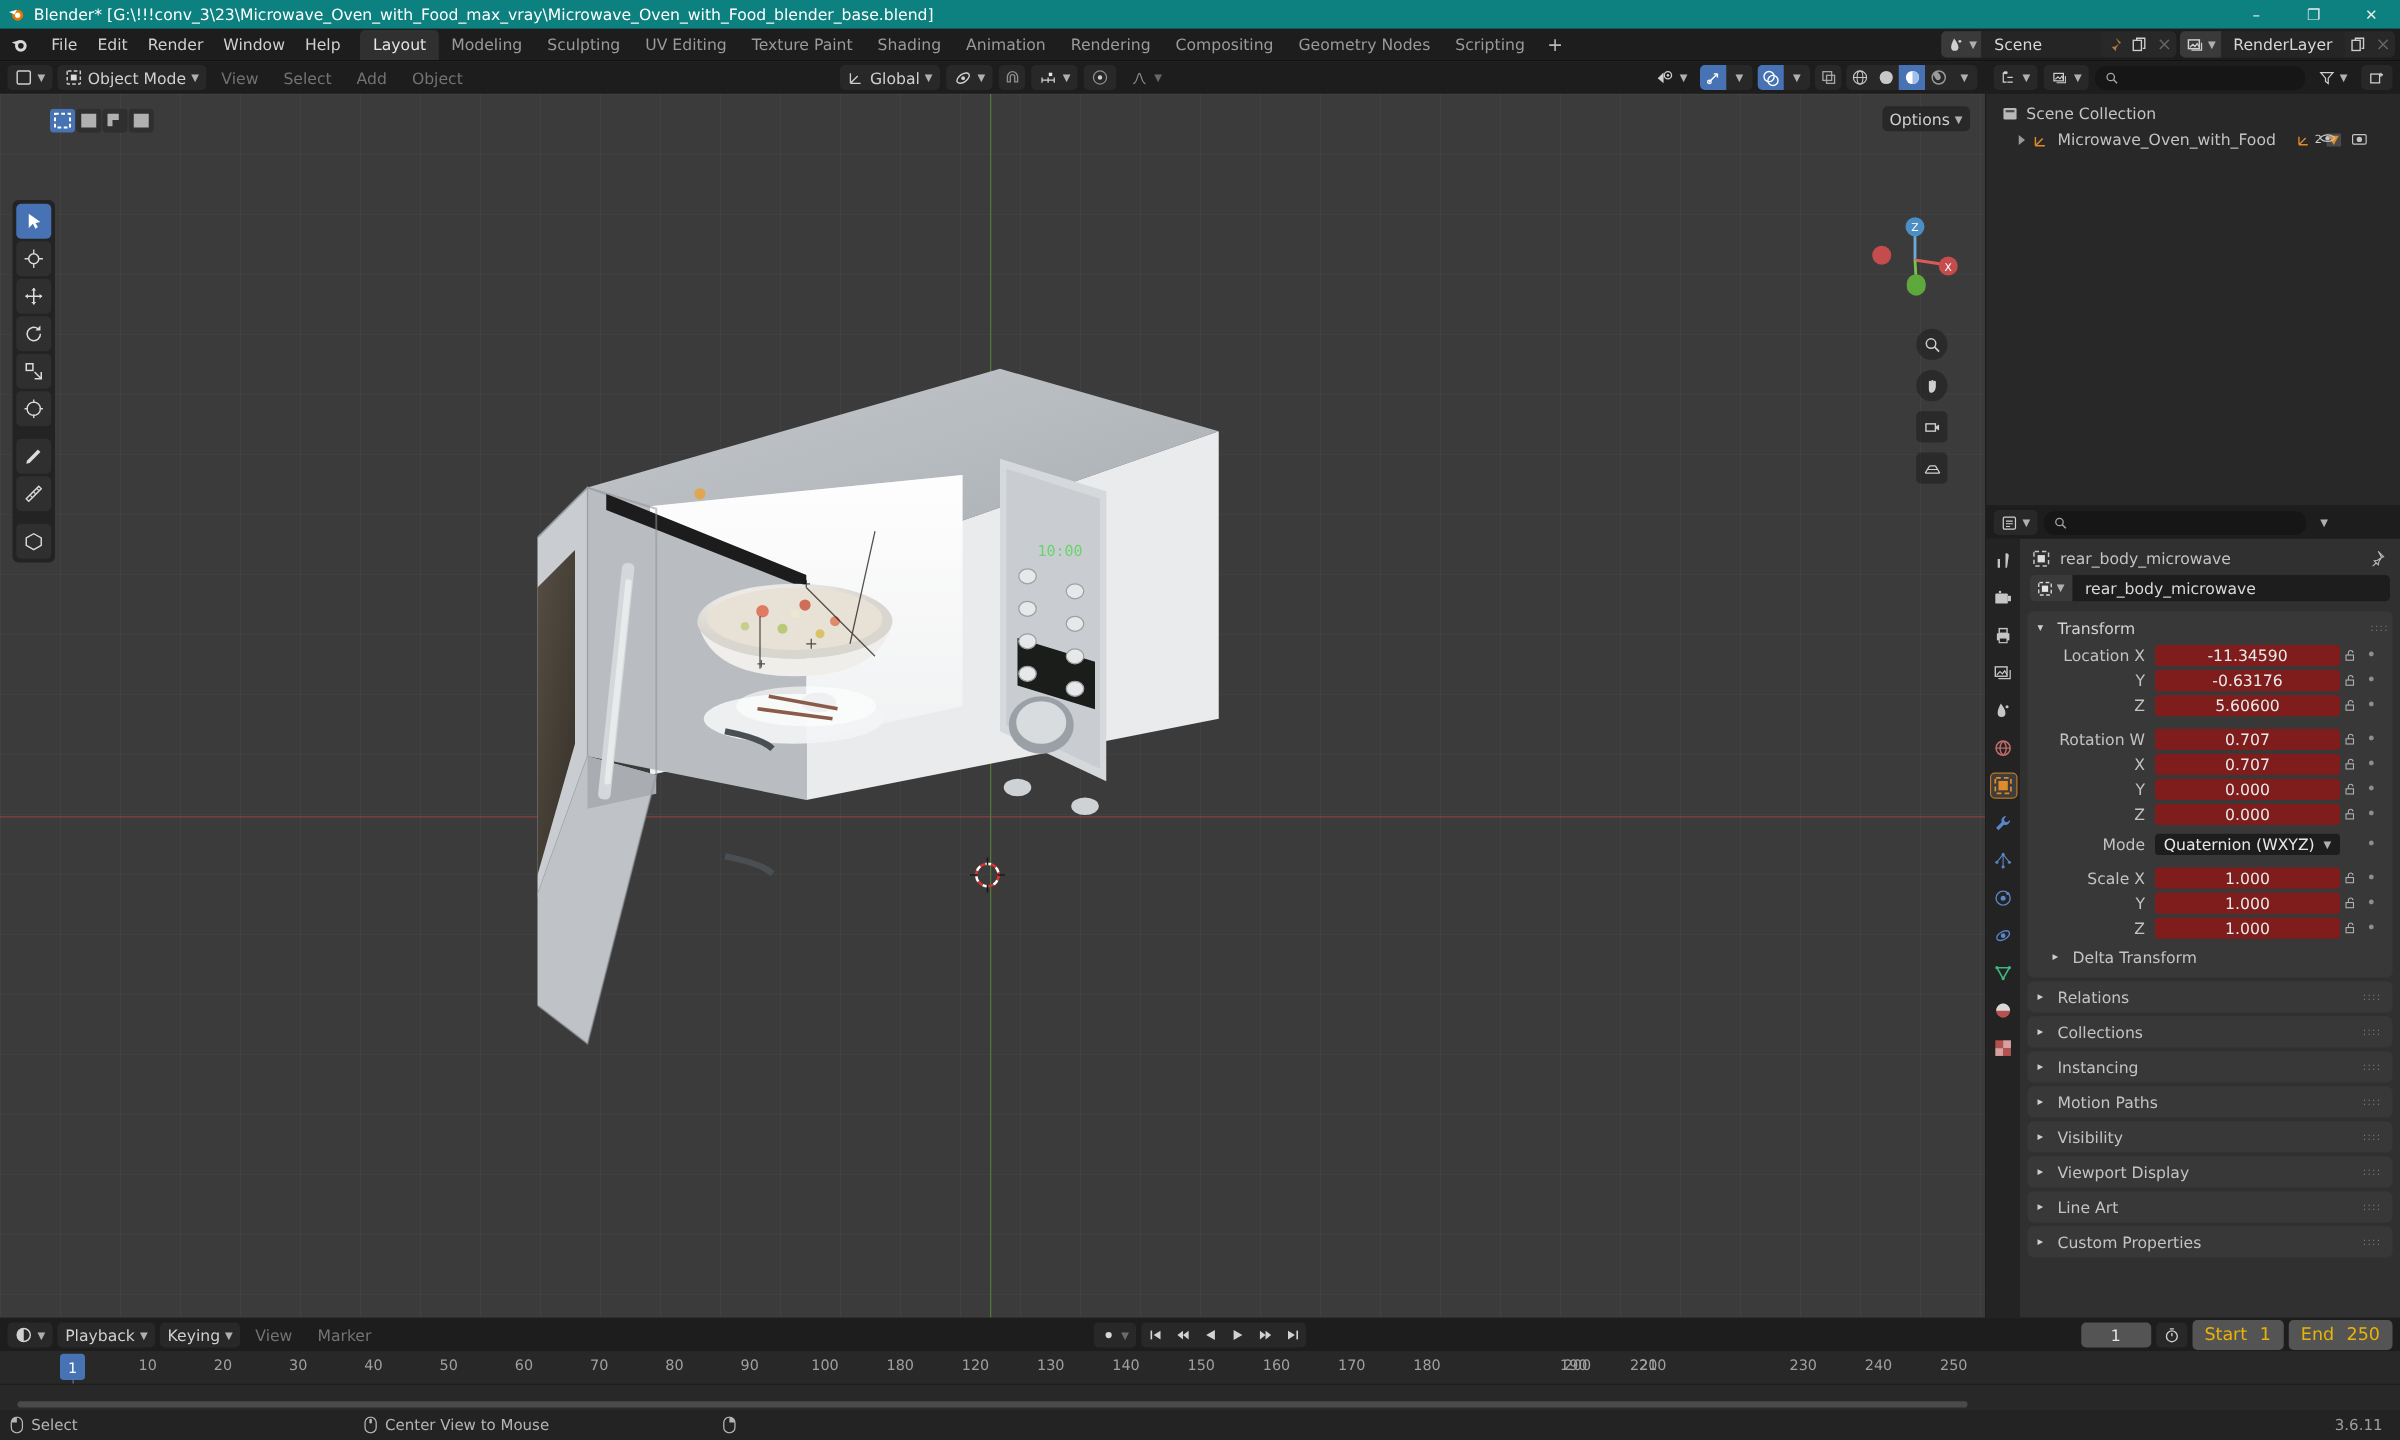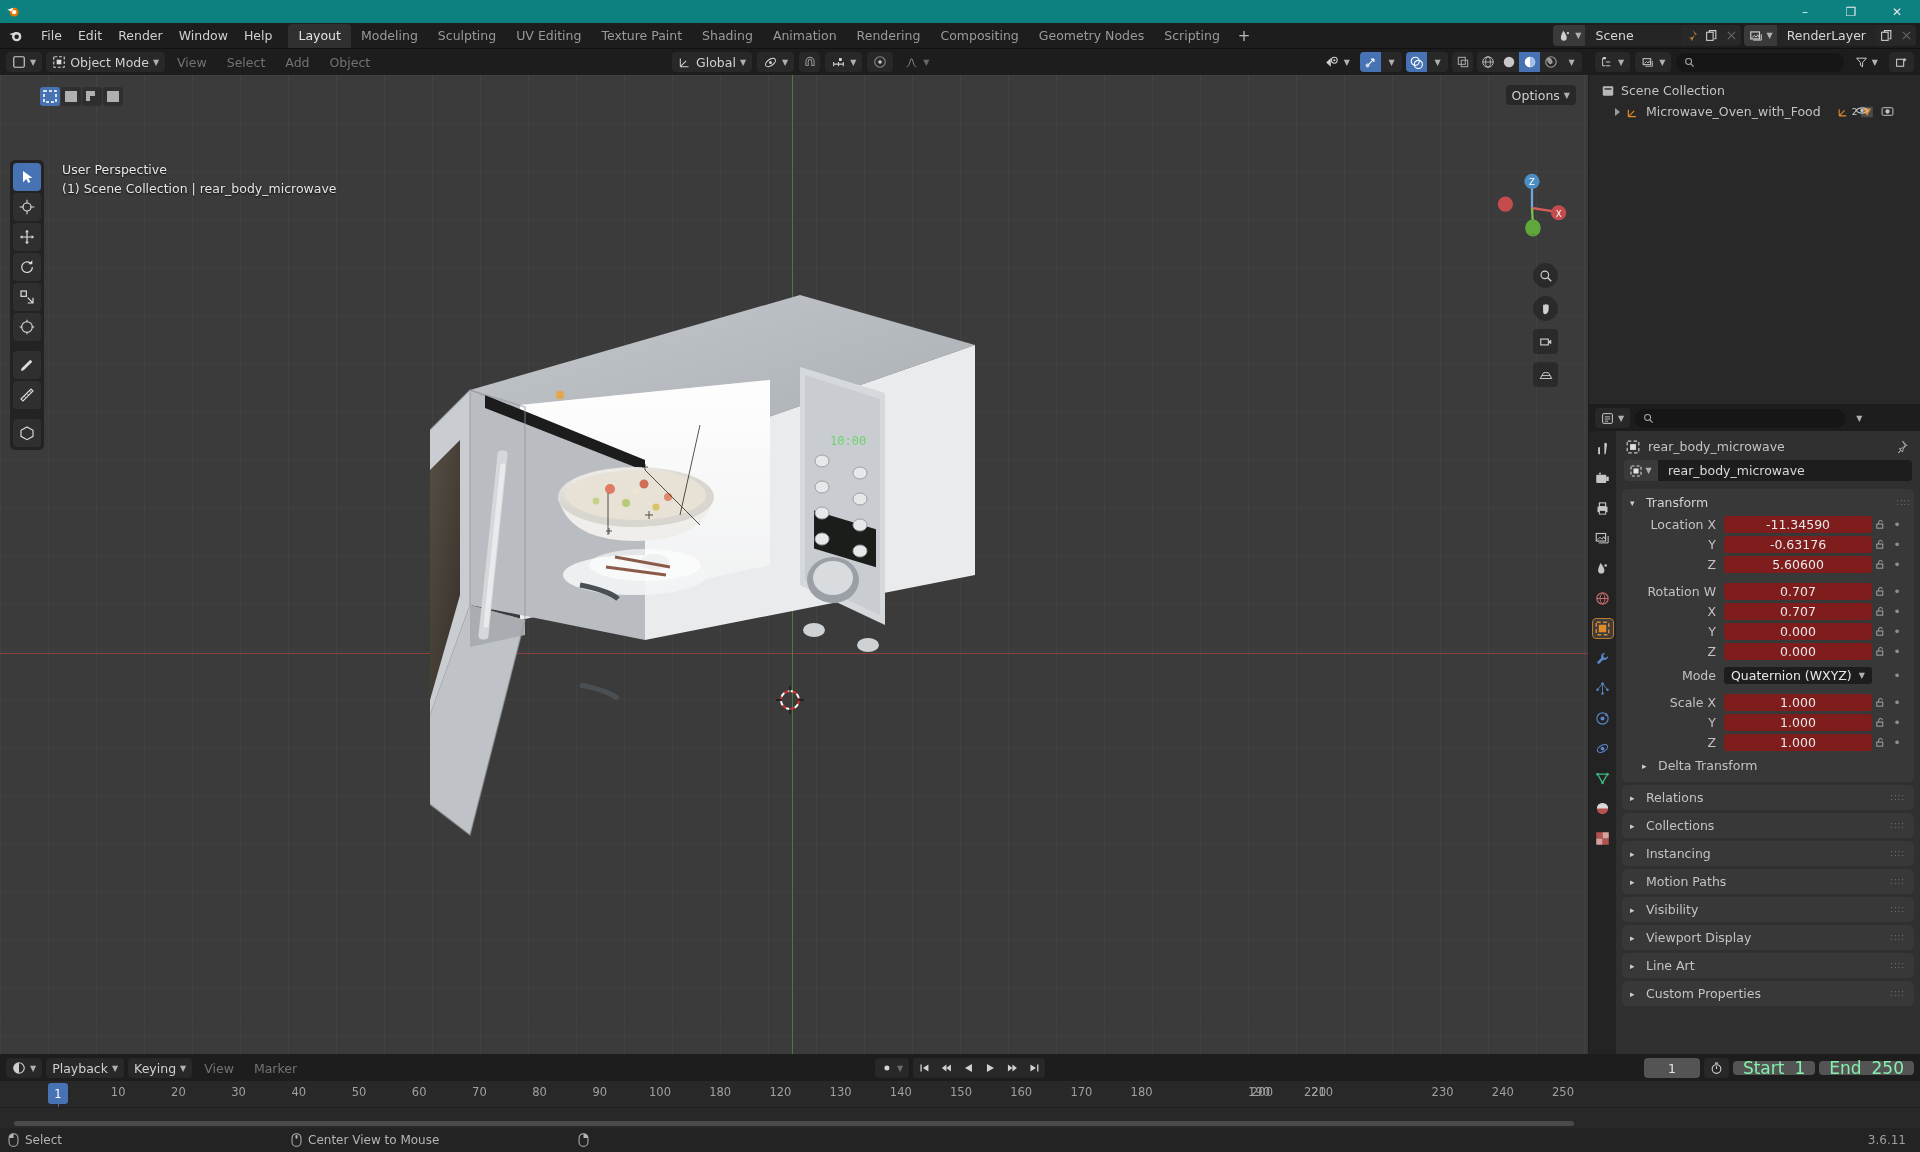--- a/index.html
+++ b/index.html
@@ -175,6 +175,7 @@
       <circle cx="13" cy="13" r="3.4" fill="#fff"></circle>
       <path d="M2 9 L12 6 L9 12 Z" fill="#fff"></path>
     </svg>
+    <span>Blender* [G:\!!!conv_3\23\Microwave_Oven_with_Food_max_vray\Microwave_Oven_with_Food_blender_base.blend]</span>
     <div class="win-btns">
       <div class="win-btn">–</div>
       <div class="win-btn">❐</div>

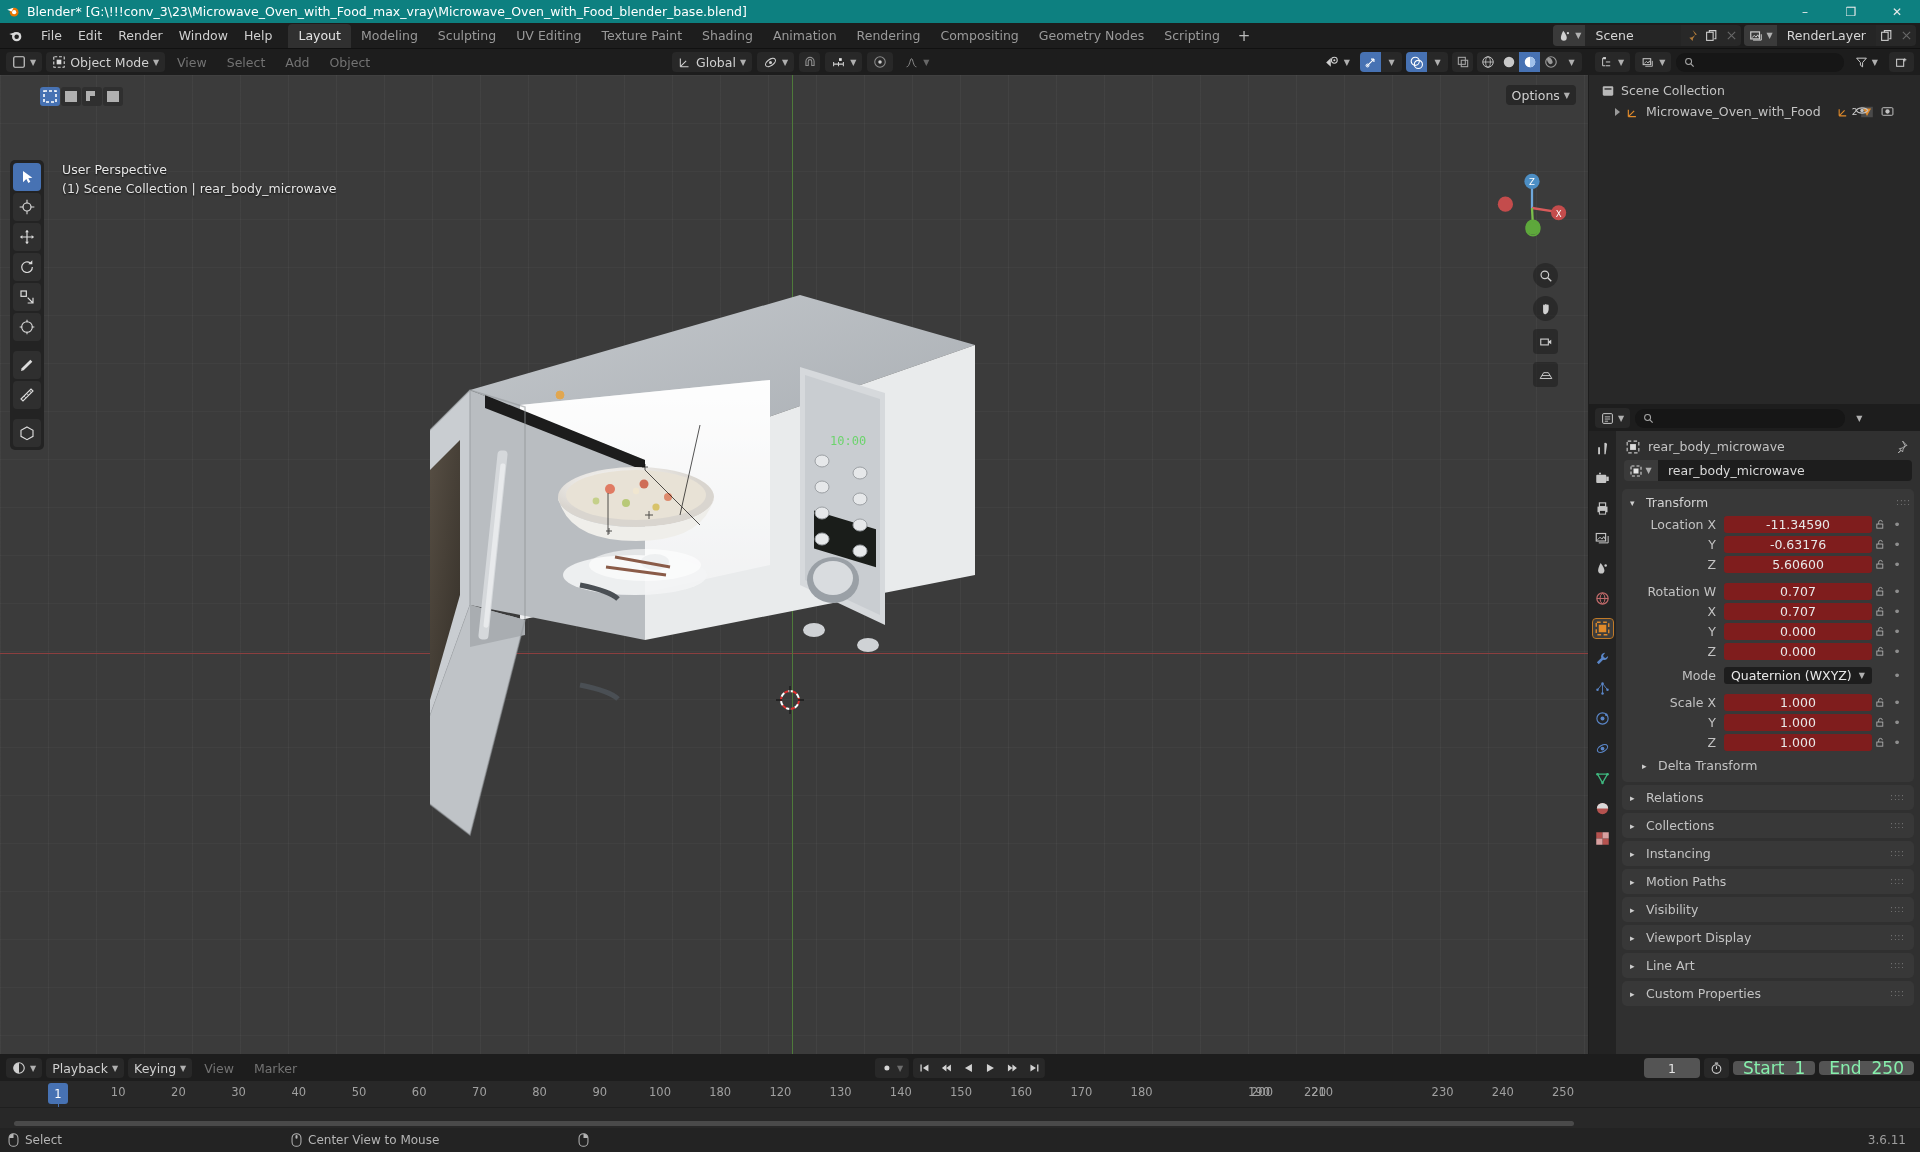--- a/index.html
+++ b/index.html
@@ -530,10 +530,6 @@
         <path d="M15 1 v6 M15 23 v6 M1 15 h6 M23 15 h6" stroke="#1a1a1a" stroke-width="1.3"></path>
       </svg>
 
-      <div class="ovtext">
-        <div>User Perspective</div>
-        <div>(1) Scene Collection | rear_body_microwave</div>
-      </div>
 
       <div class="tool-col">
         <div class="tool on">

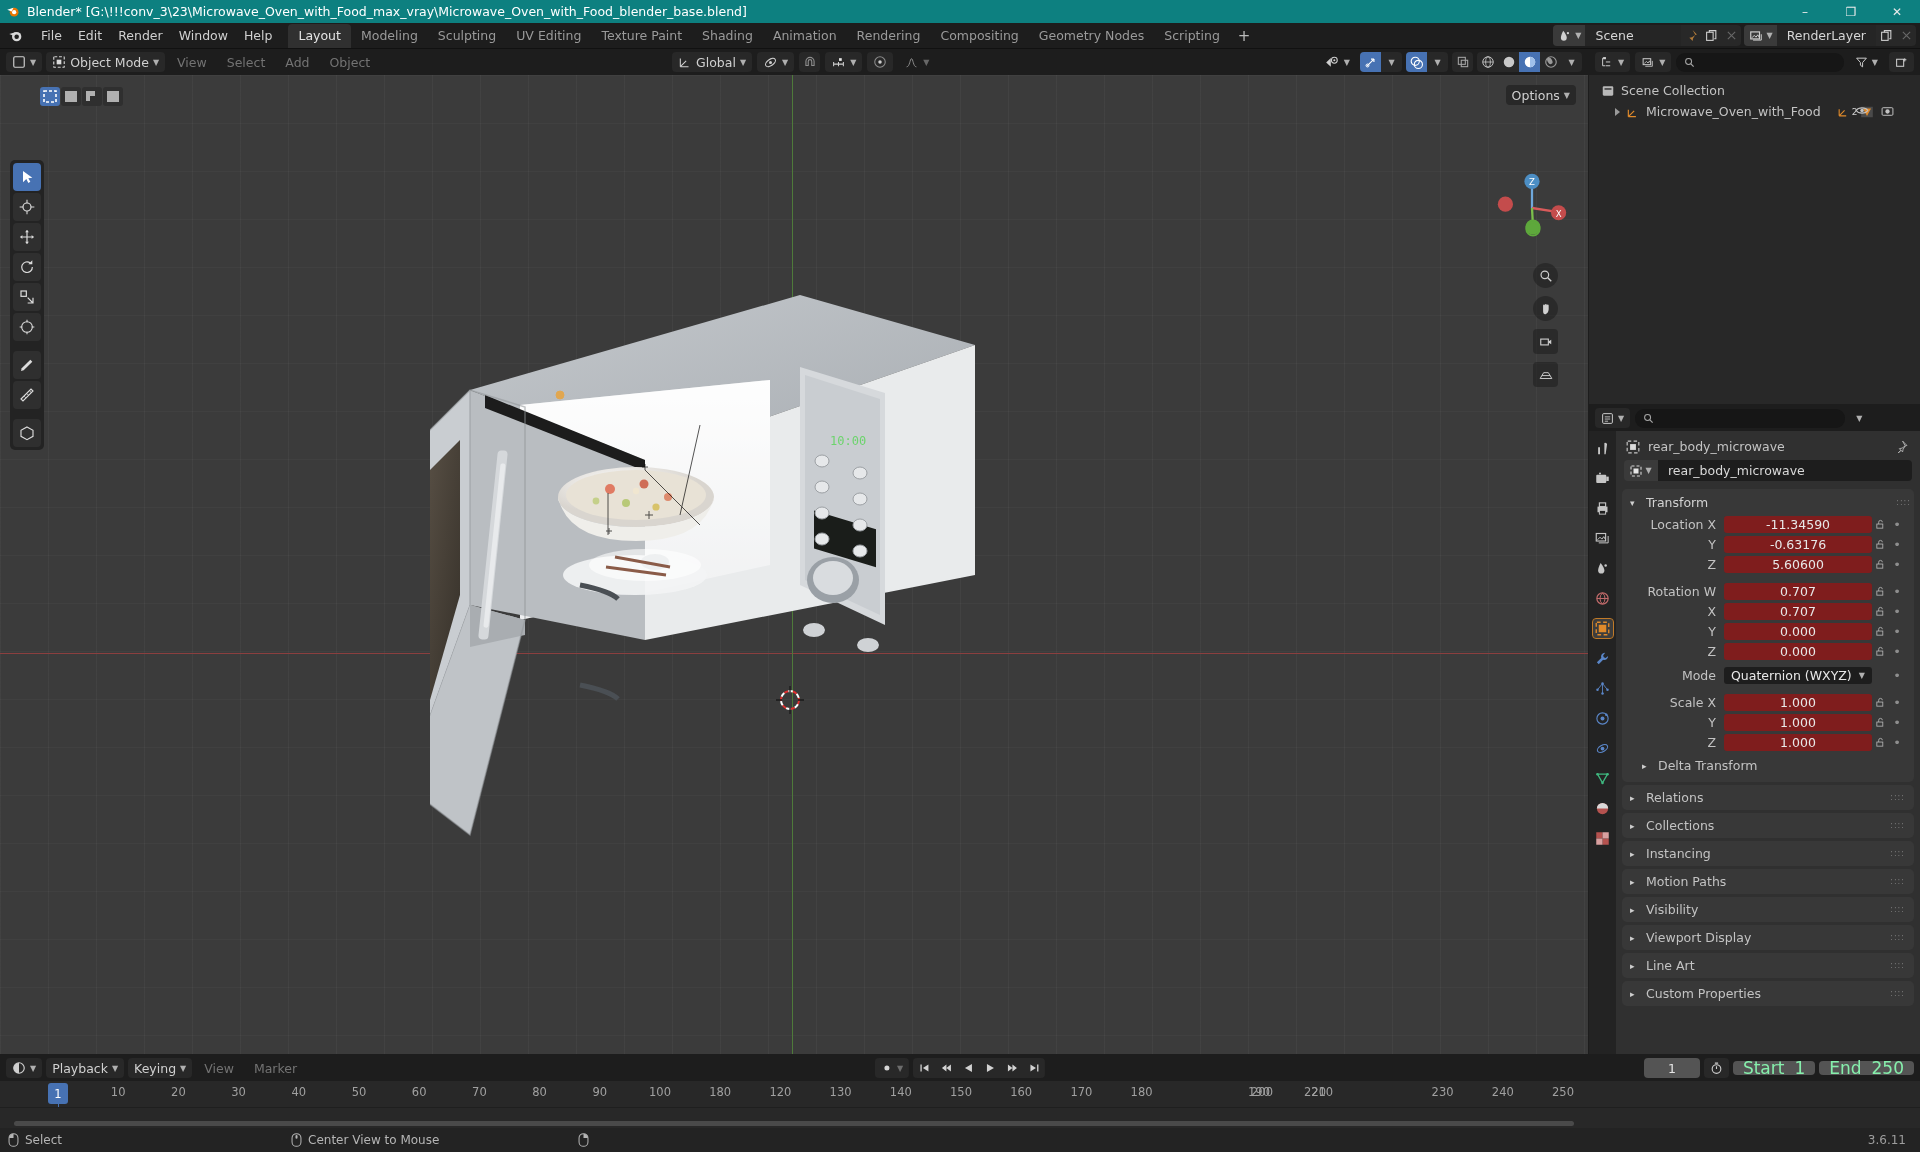--- a/index.html
+++ b/index.html
@@ -143,8 +143,8 @@
   .tl-right{ position:absolute; right:6px; display:flex; align-items:center; gap:4px; }
   .numfield{ height:20px; background:#545454; border-radius:4px; display:flex; align-items:center;
              justify-content:center; font-size:12.5px; color:#e6e6e6; min-width:56px; padding:0 8px;}
-  .numfield2{ height:14px; background:#545454; border-radius:4px; display:flex; align-items:center;
-              gap:10px; font-size:17px; color:#86efac; padding:0 10px;}
+  .numfield2{ height:24px; background:#545454; border-radius:4px; display:flex; align-items:center;
+              gap:10px; font-size:14px; color:#eab308; padding:0 10px;}
   .tl-ruler{ position:relative; height:26px; background:#282828; }
   .tick{ position:absolute; top:4px; font-size:11.5px; color:#a0a0a0; transform:translateX(-50%);}
   .playhead{ position:absolute; top:2px; height:21px; background:#4772b3; border-radius:3px;

